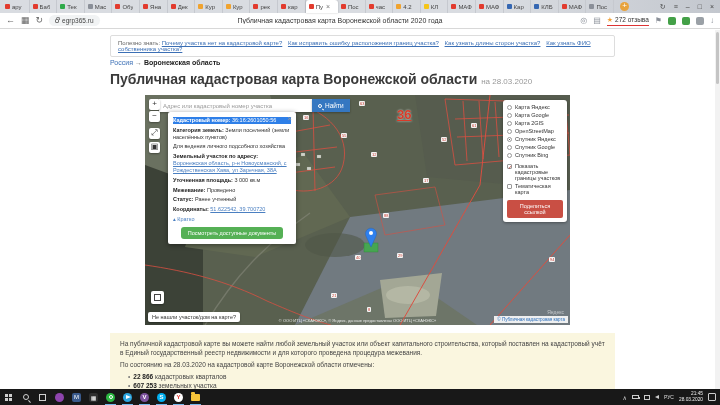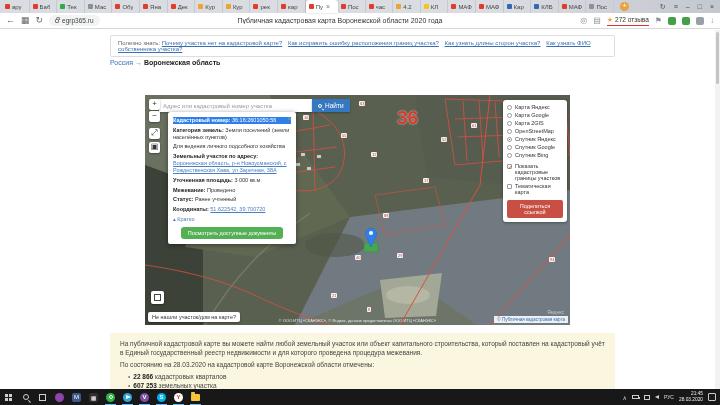--- a/index.html
+++ b/index.html
@@ -315,6 +315,10 @@
     <b>Воронежская область</b>
   </div>
 
+  <div class="h1">
+    <span>Публичная кадастровая карта Воронежской области</span>
+    <small>на 28.03.2020</small>
+  </div>
 
   <div class="map">
     <svg class="bg" viewBox="0 0 425 230" preserveAspectRatio="none">

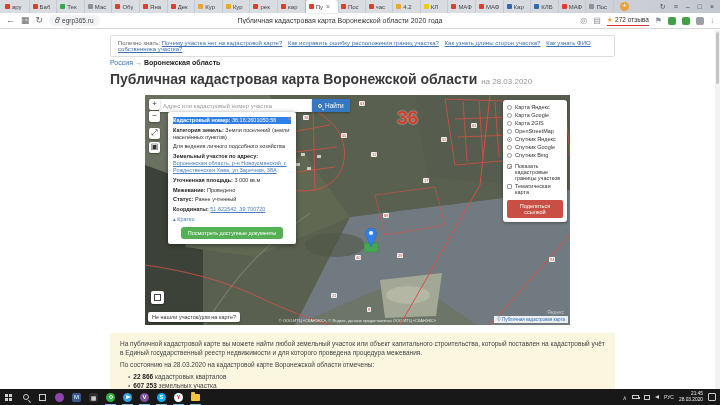--- a/index.html
+++ b/index.html
@@ -51,7 +51,7 @@
   .map { position:absolute; left:145px; top:65px; width:425px; height:230px; background:#59604f; overflow:hidden; }
   .map svg.bg { position:absolute; inset:0; }
   .chip { position:absolute; background:rgba(255,255,255,.92); color:#c8372b; font-size:4px; line-height:5px; padding:0 1px; border-radius:1px; z-index:2; }
-  .region36 { position:absolute; left:252px; top:12px; font-size:19px; font-weight:bold; color:#d83a28; text-shadow:0 0 2px rgba(255,255,255,.8); z-index:2; }
+  .region36 { position:absolute; left:252px; top:12px; font-size:13px; font-weight:bold; color:#d83a28; text-shadow:0 0 2px rgba(255,255,255,.8); z-index:2;text-decoration:underline; }
 
   .searchrow { position:absolute; left:14px; top:4px; z-index:4; display:flex; }
   .searchinput { width:153px; height:13px; border:none; background:#fff; font-size:6px; padding:0 4px; color:#333; box-shadow:0 1px 2px rgba(0,0,0,.3); font-family:"Liberation Sans",sans-serif; }

